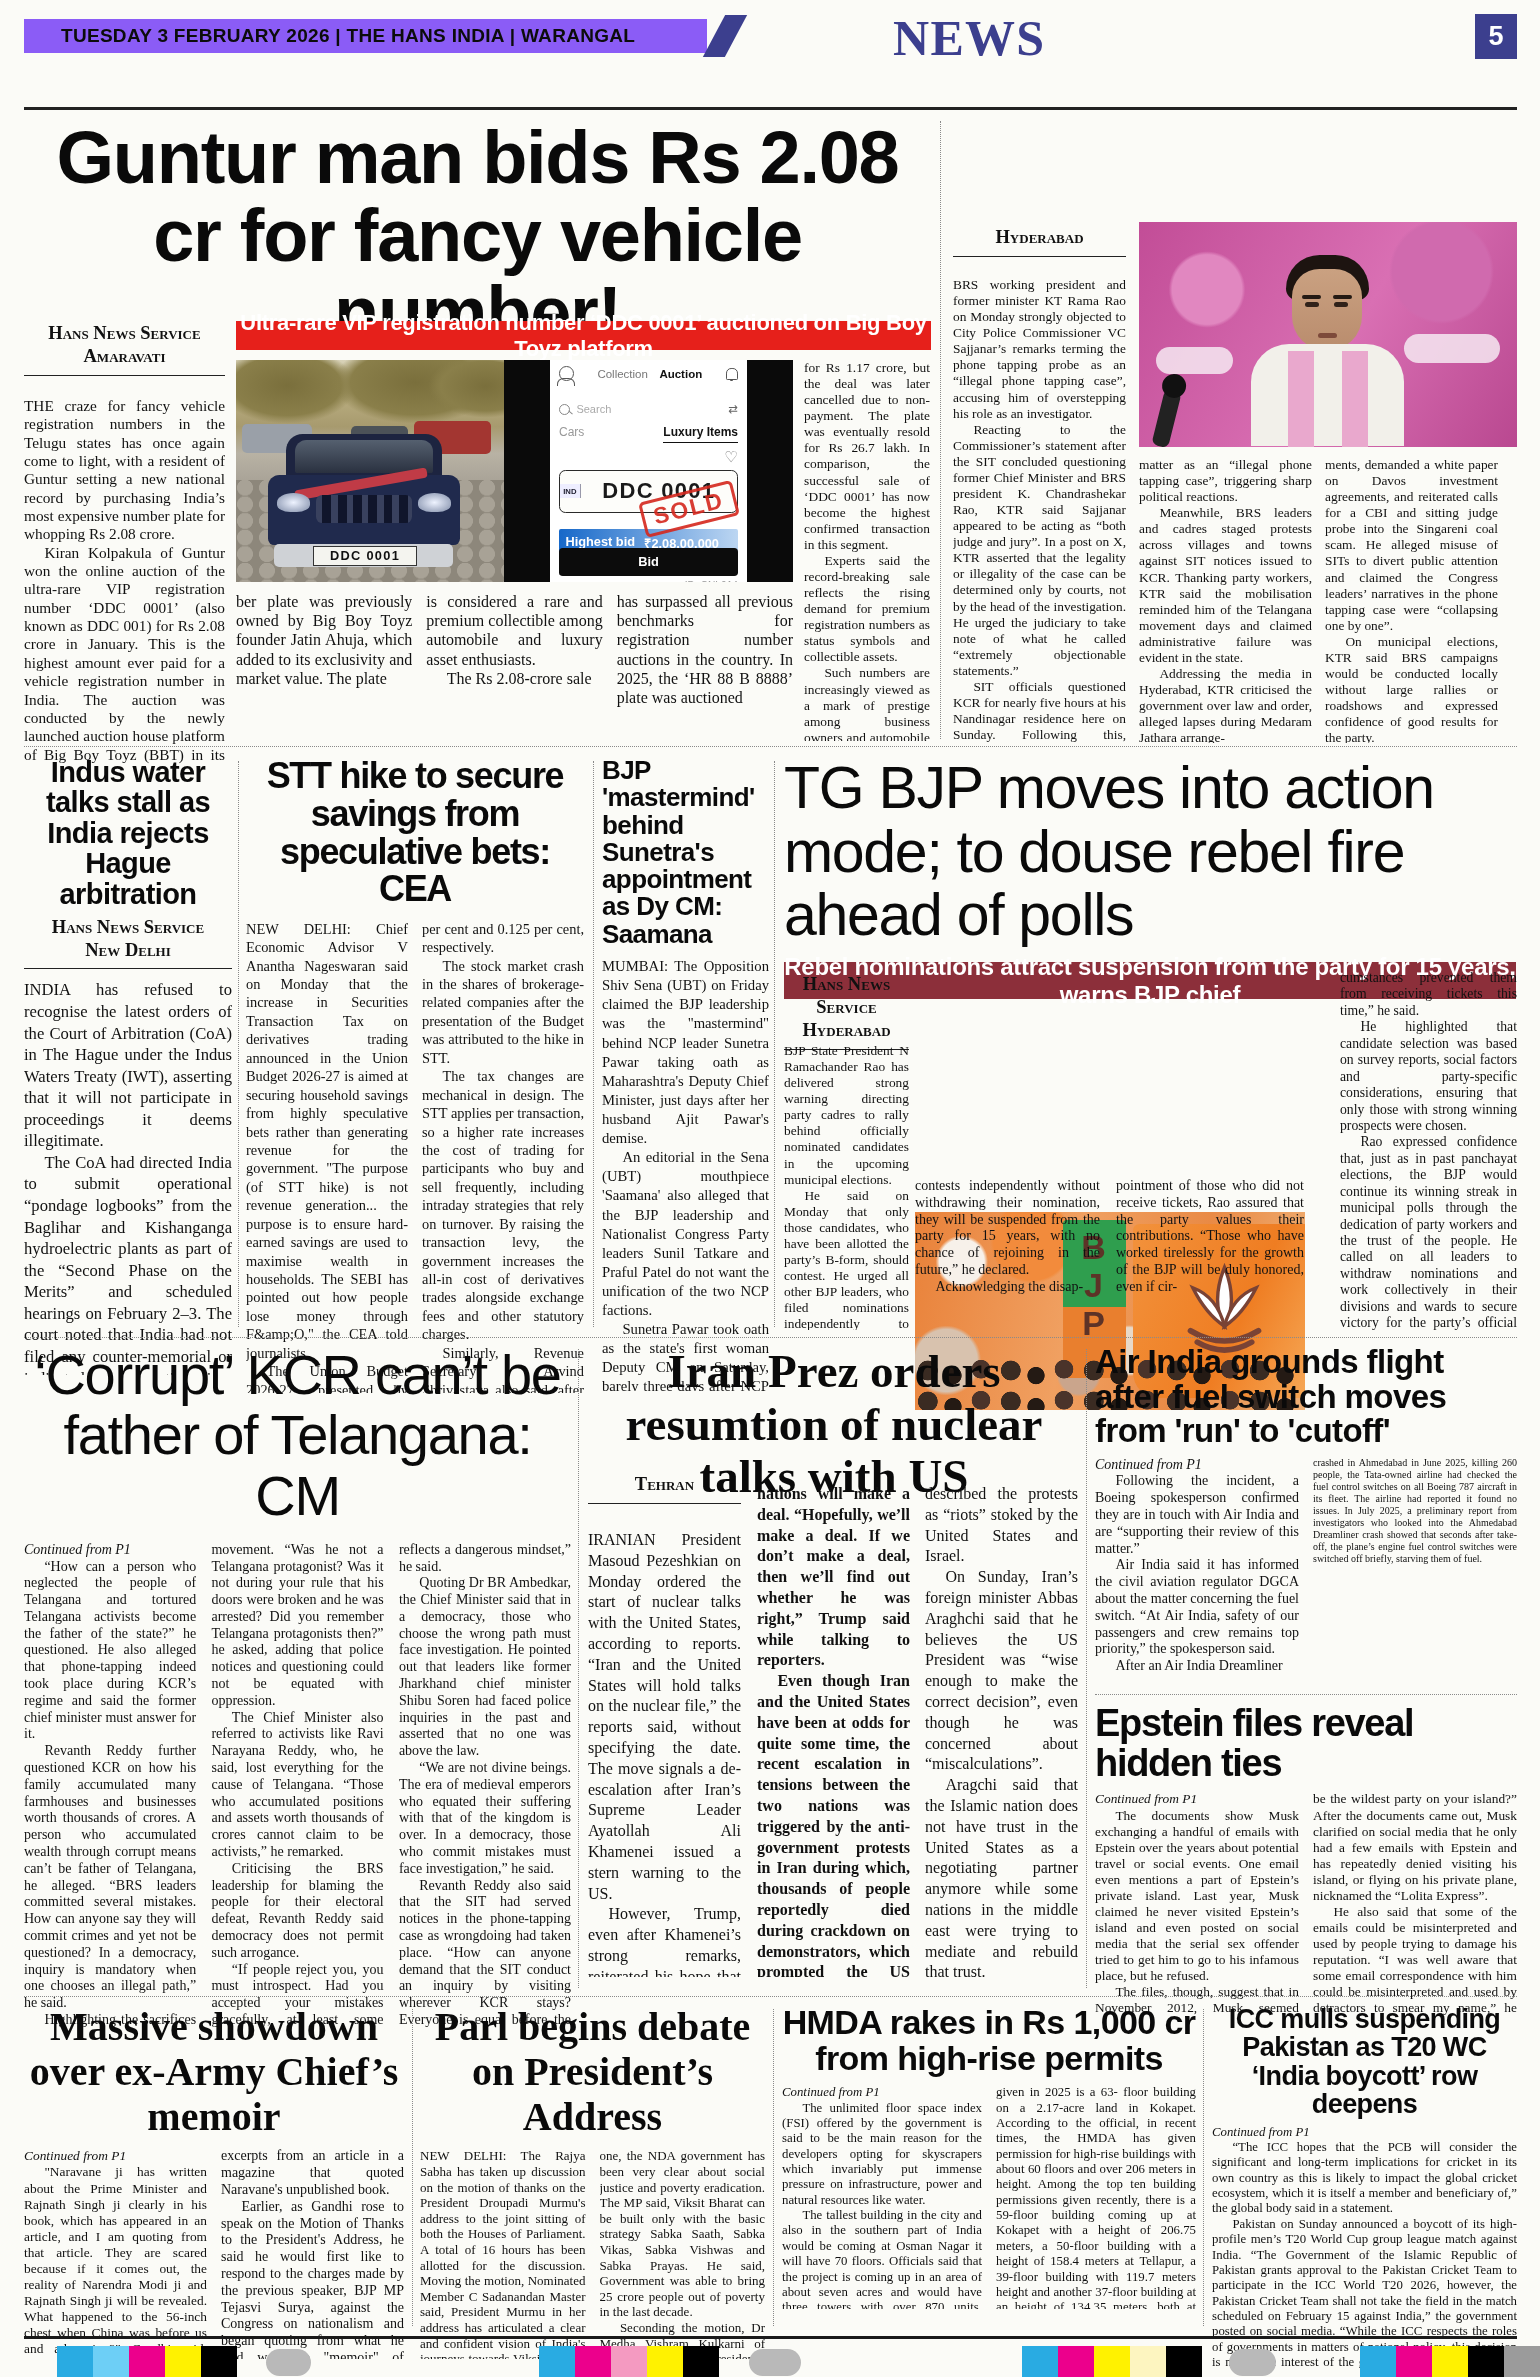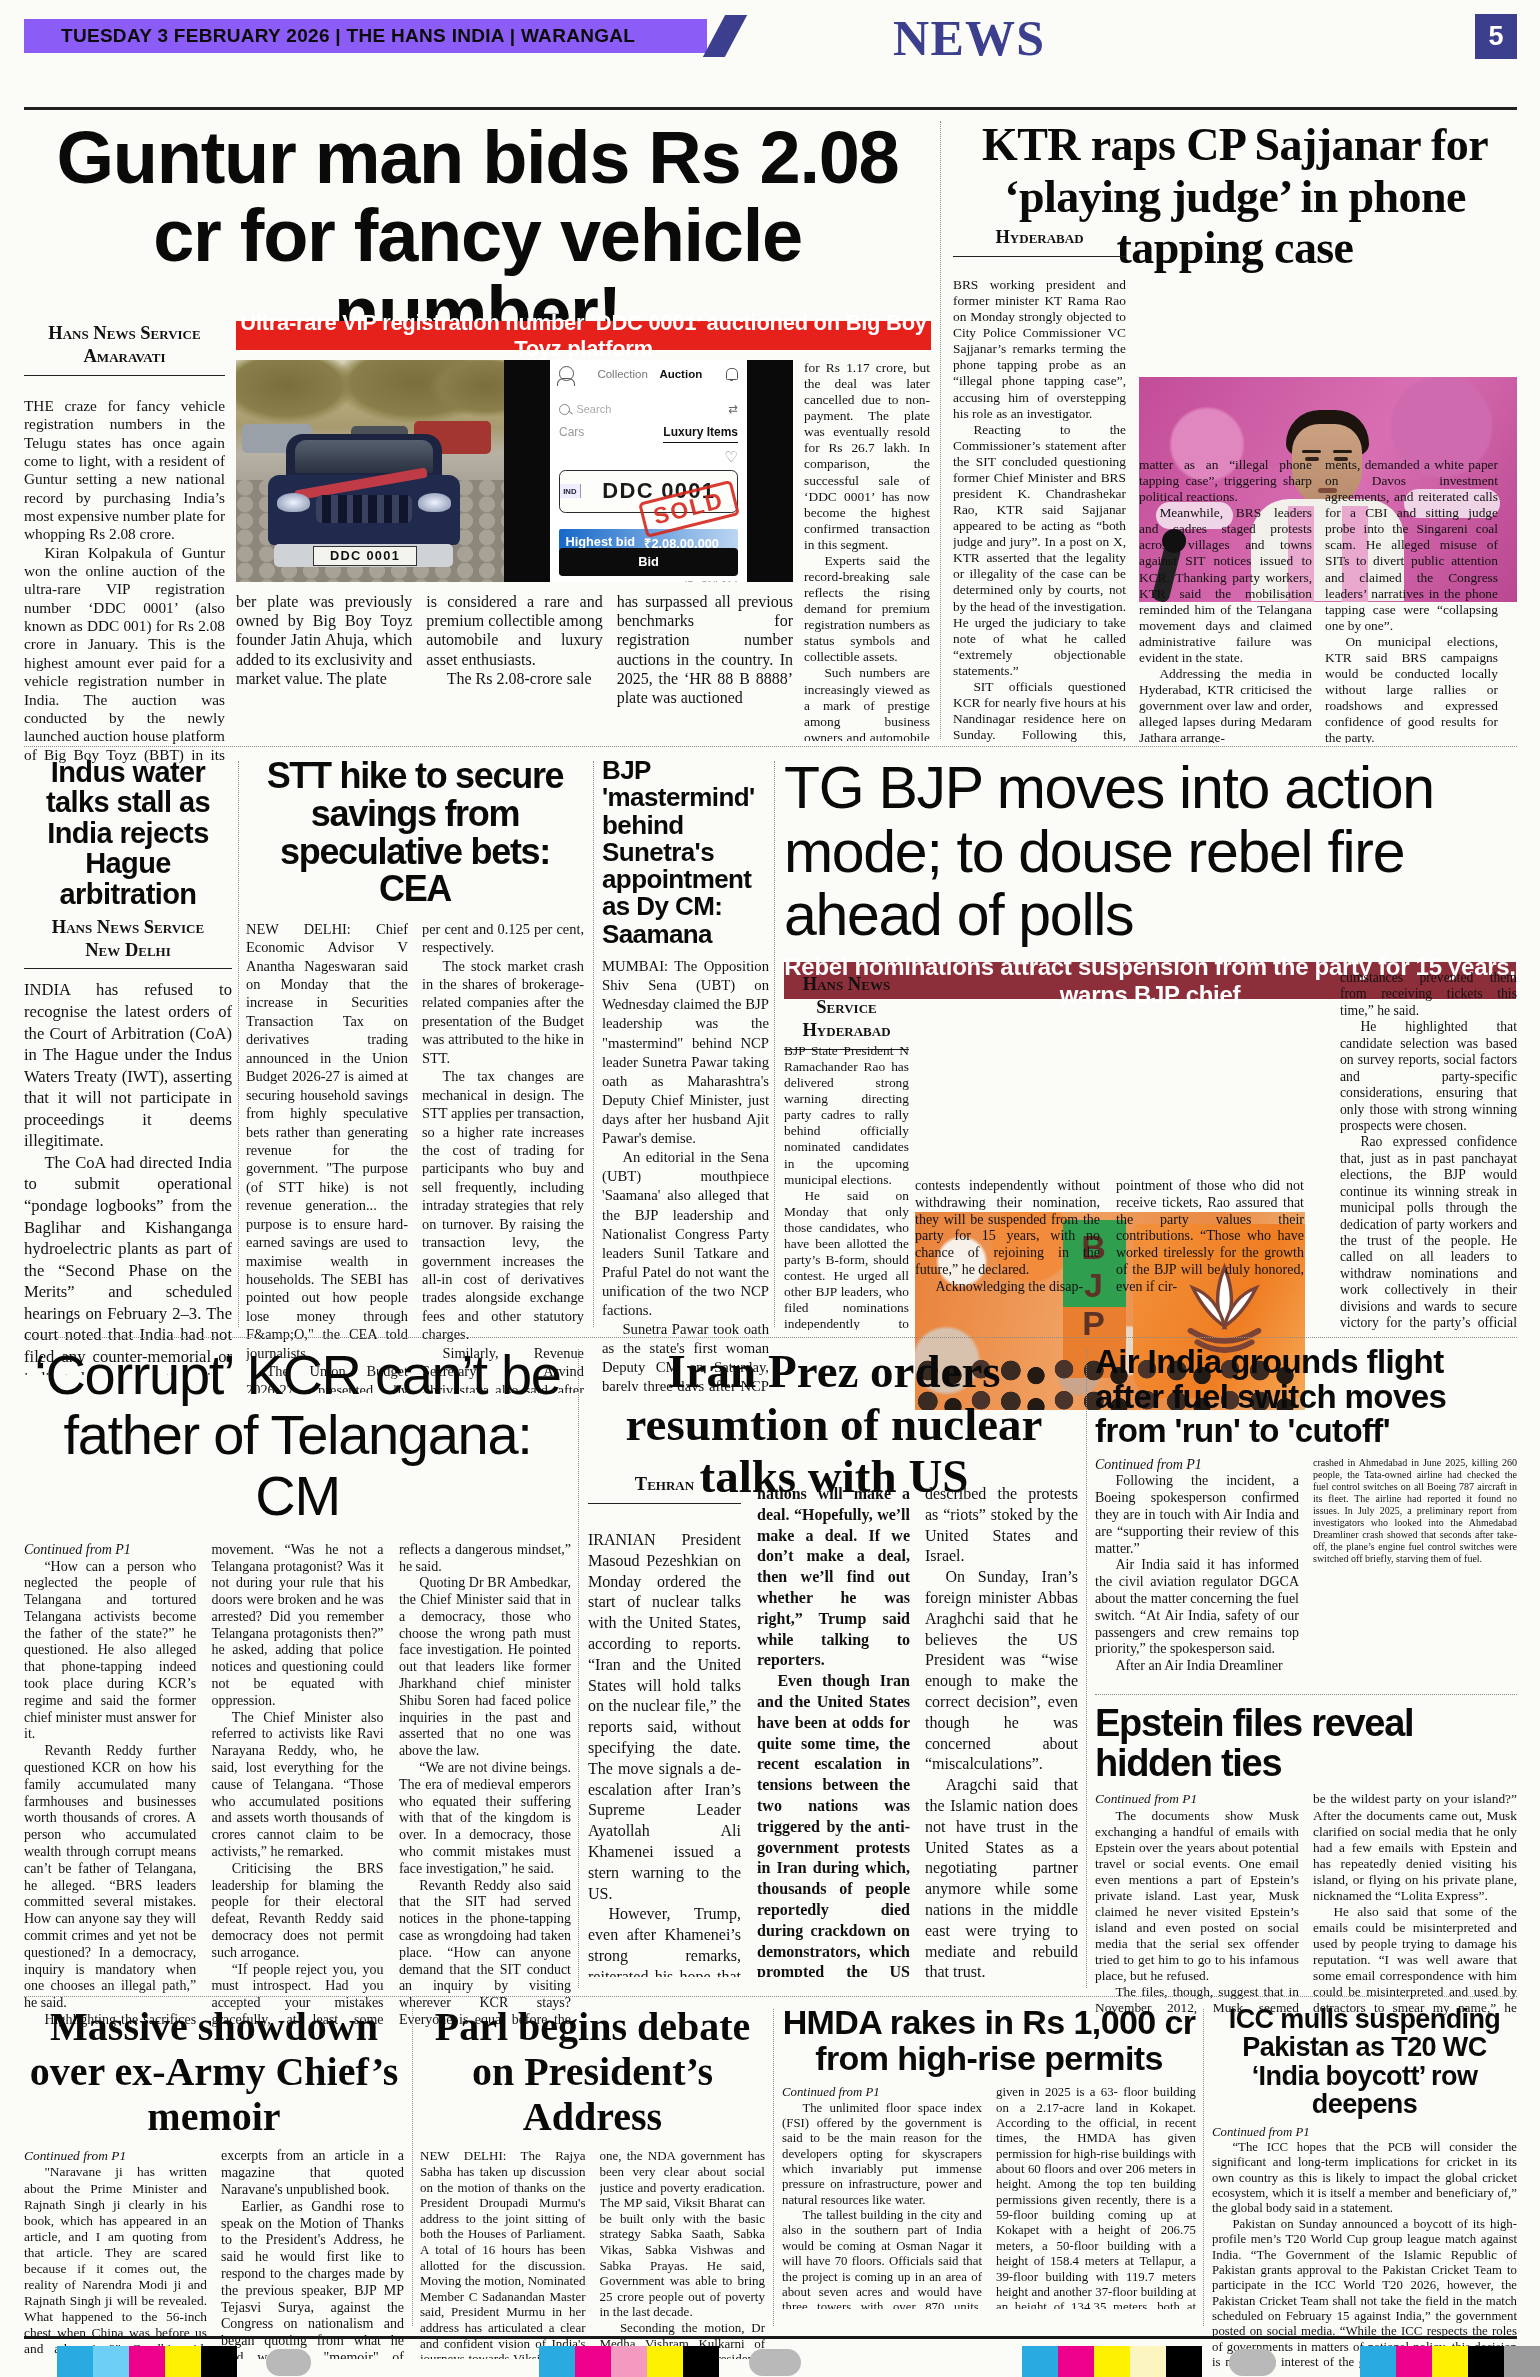--- a/index.html
+++ b/index.html
@@ -234,7 +234,6 @@
 <div class="abs vdiv" style="left:940px;top:121px;height:618px;"></div>
 
 <section class="abs" style="left:953px;top:119px;width:564px;height:625px;">
-  <h1 class="hl-serif" style="font-size:46px;letter-spacing:-0.6px;">KTR raps CP Sajjanar for ‘playing judge’ in phone tapping case</h1>
   <div class="abs byline" style="left:0;top:107px;width:173px;">
     <div>Hyderabad</div>
     <div class="rule"></div>

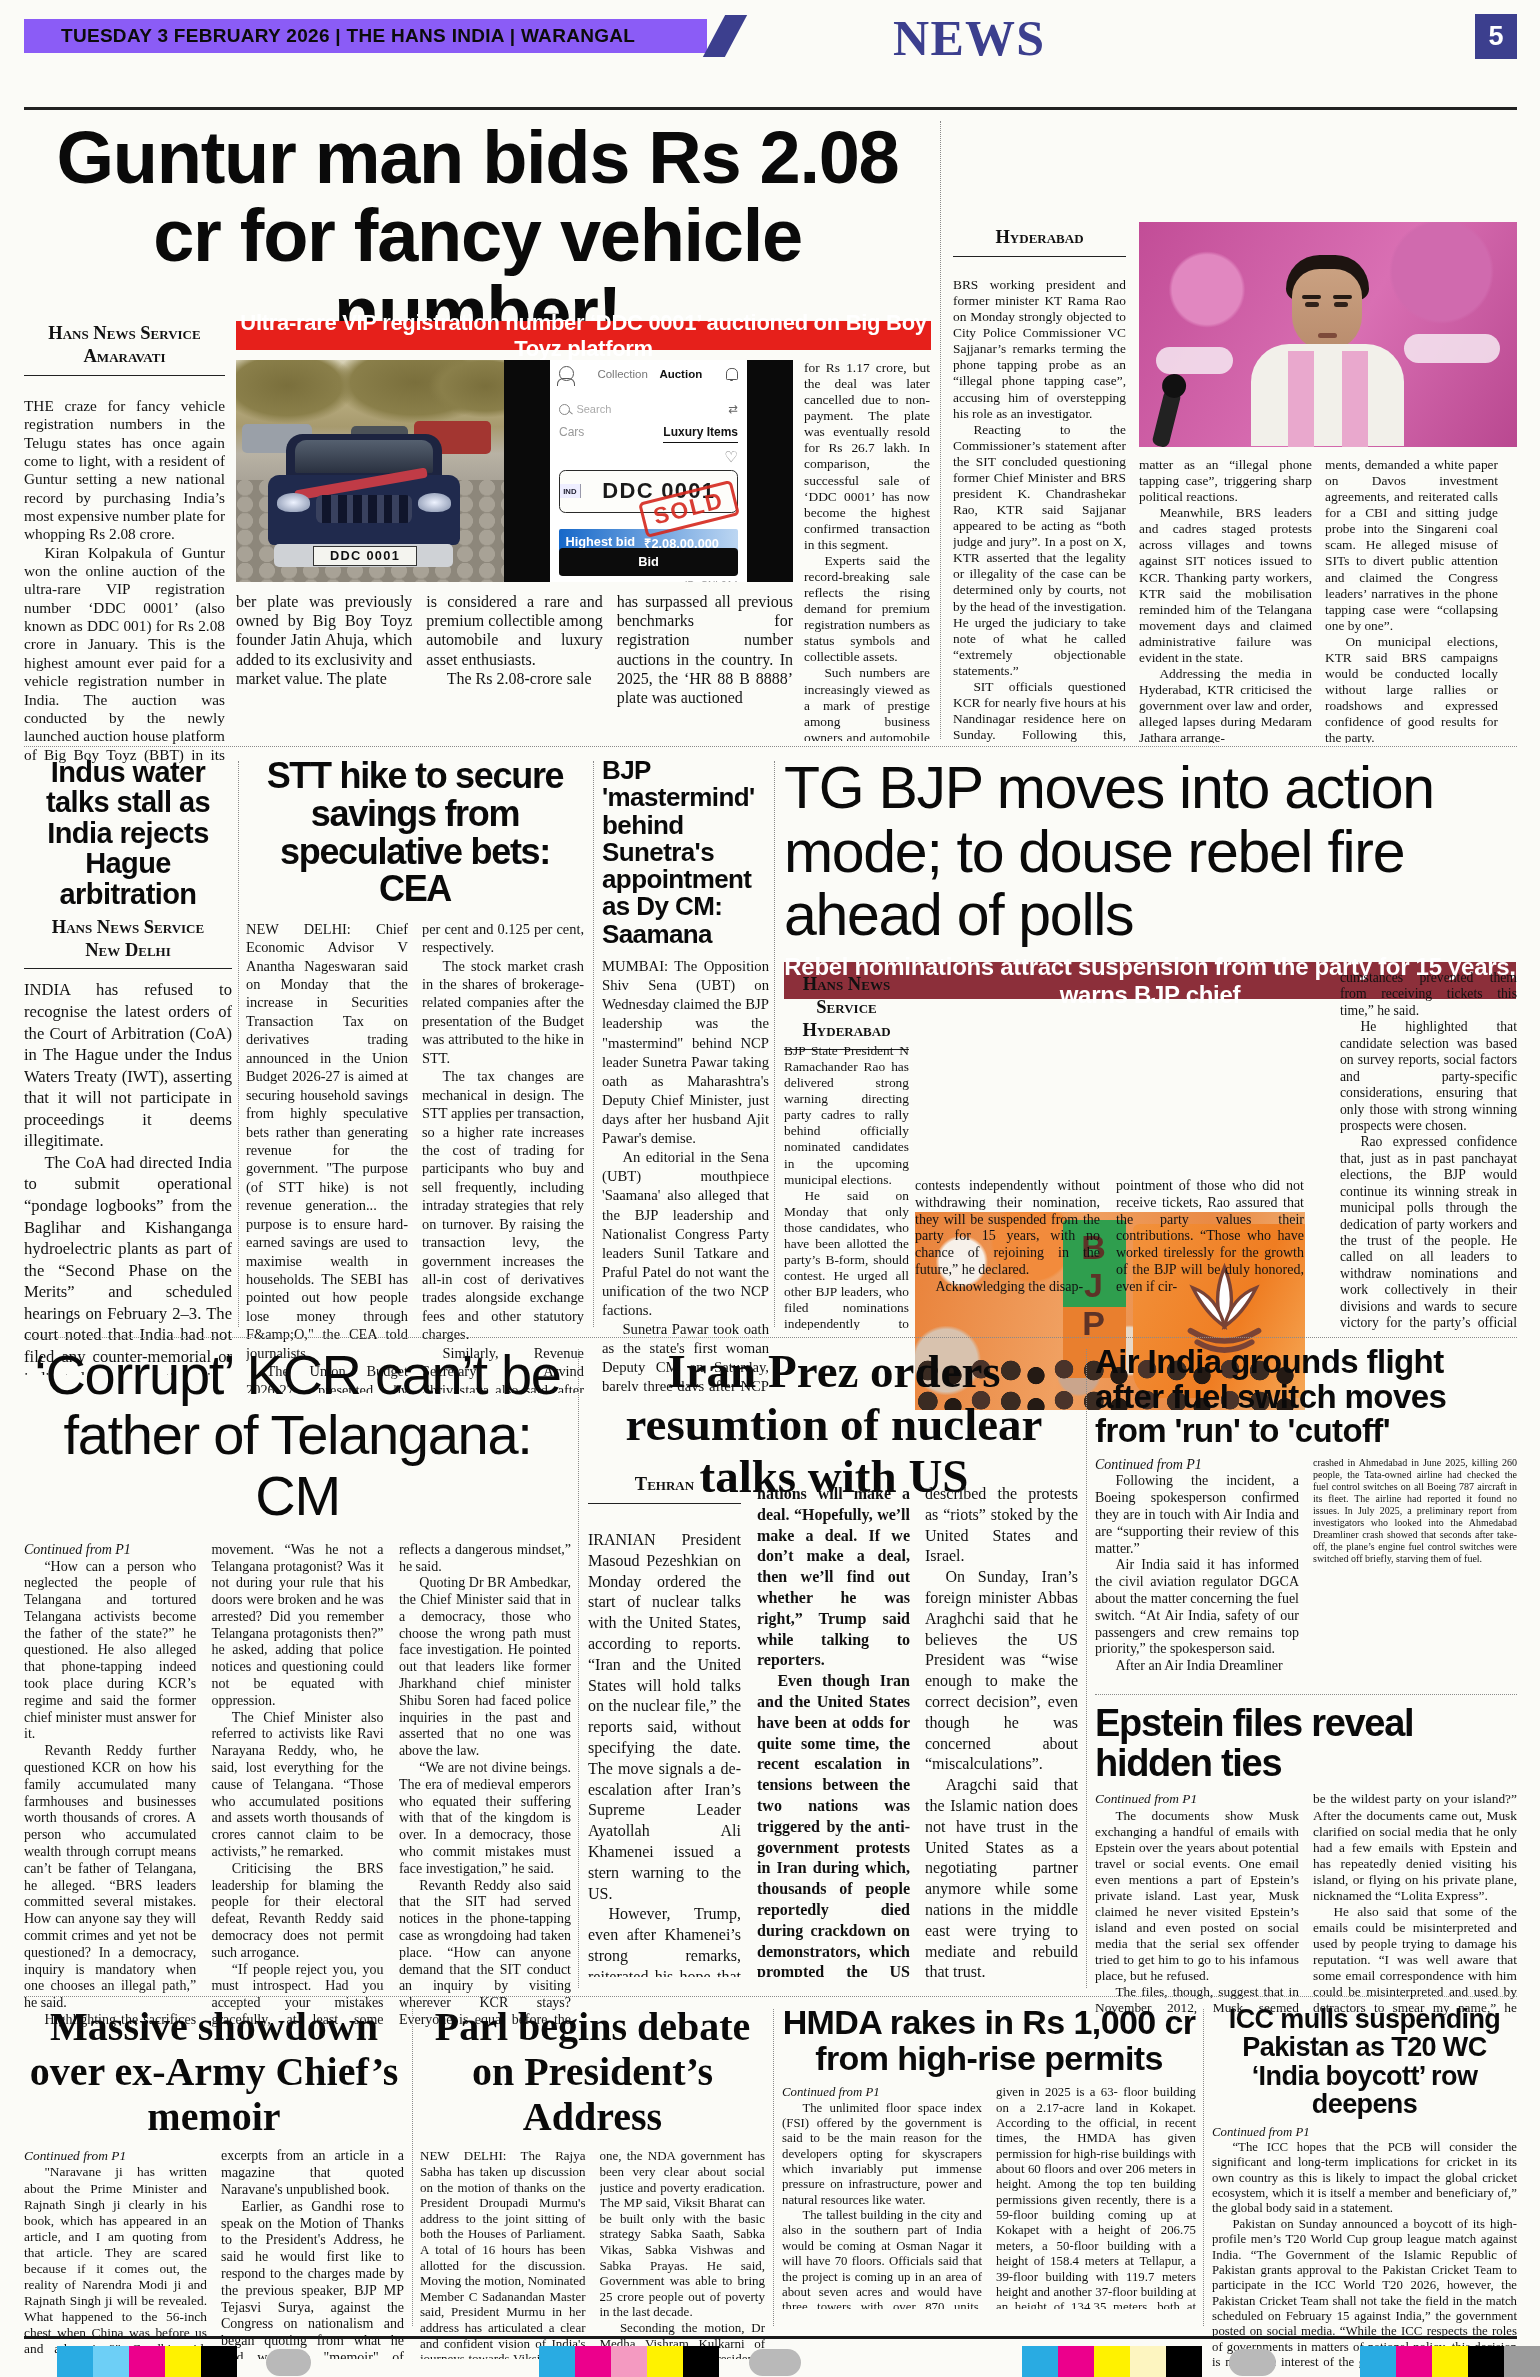--- a/index.html
+++ b/index.html
@@ -308,7 +308,7 @@
 <section class="abs" style="left:602px;top:757px;width:167px;height:573px;">
   <h2 class="hl-sans" style="font-size:26px;text-align:left;letter-spacing:-0.6px;">BJP 'mastermind' behind Sunetra's appointment as Dy CM: Saamana</h2>
   <div class="body-col" style="margin-top:9px;height:434px;font-size:14.7px;line-height:1.3;">
-      <p>MUMBAI: The Opposition Shiv Sena (UBT) on Wednesday claimed the BJP leadership was the "mastermind" behind NCP leader Sunetra Pawar taking oath as Maharashtra's Deputy Chief Minister, just days after her husband Ajit Pawar's demise.</p>
+      <p>MUMBAI: The Opposition Shiv Sena (UBT) on Friday claimed the BJP leadership was the "mastermind" behind NCP leader Sunetra Pawar taking oath as Maharashtra's Deputy Chief Minister, just days after her husband Ajit Pawar's demise.</p>
       <p>An editorial in the Sena (UBT) mouthpiece 'Saamana' also alleged that the BJP leadership and Nationalist Congress Party leaders Sunil Tatkare and Praful Patel do not want the unification of the two NCP factions.</p>
       <p>Sunetra Pawar took oath as the state's first woman Deputy CM on Saturday, barely three days after NCP leader Ajit Pawar and four others died in an air crash at Baramati in Pune district, inviting criticism from some quarters over the pace at which the development took place.</p>
     </div>

